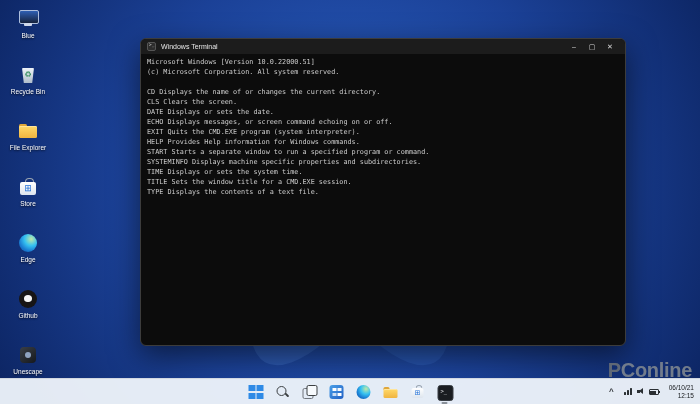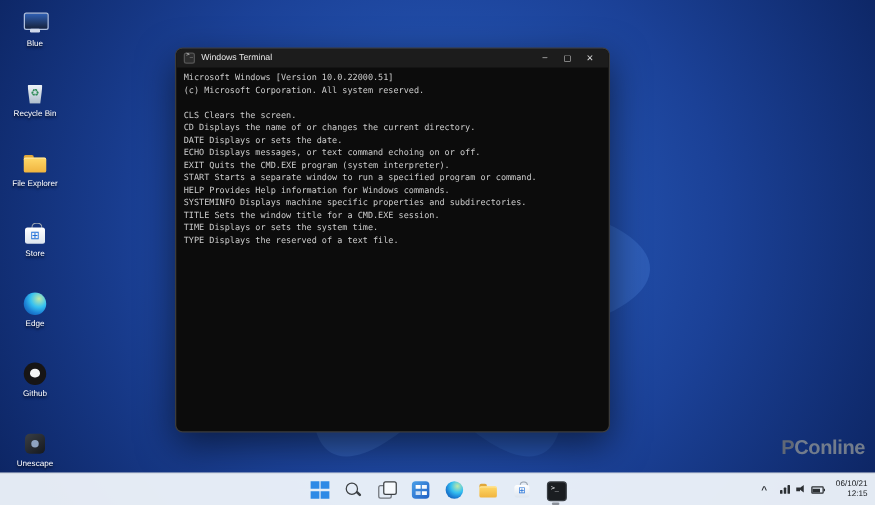--- a/index.html
+++ b/index.html
@@ -44,7 +44,7 @@
   .app-icon::after { content:""; position:absolute; left:8px; top:8px; width:6px; height:6px; border-radius:50%; background:#8fa3c0; }
 
   
-  .window { position:absolute; left:140px; top:38px; width:348px; height:308px; border-radius:6px; overflow:hidden;
+  .window { position:absolute; left:140px; top:38px; width:486px; height:308px; border-radius:6px; overflow:hidden;
             border:1px solid #3c3c3c; box-shadow:0 10px 30px rgba(0,0,0,.55); background:#0c0c0c; }
   .titlebar { height:15px; background:#1c1c1c; display:flex; align-items:center; padding:0 6px; }
   .tb-appicon { width:9px; height:9px; margin-right:5px; background:#2d2d2d; border:1px solid #555; border-radius:2px; position:relative; }

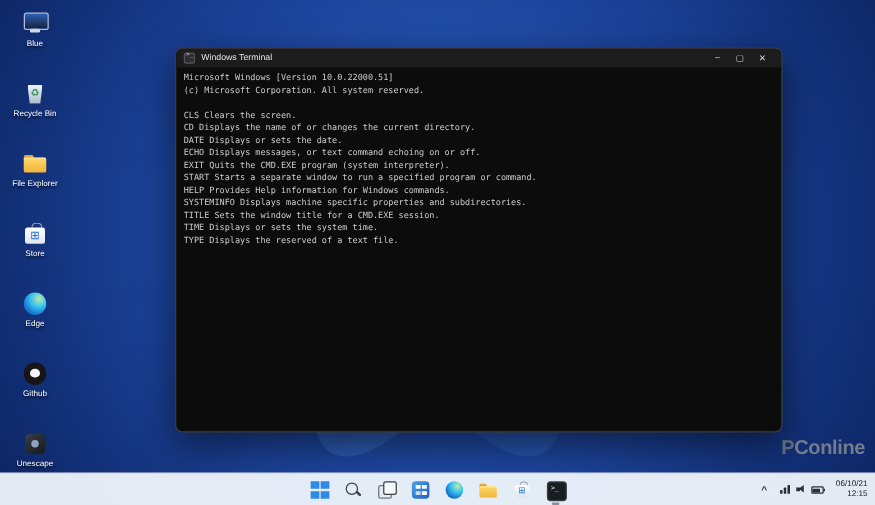--- a/index.html
+++ b/index.html
@@ -161,8 +161,8 @@
         <div class="tline">Microsoft Windows [Version 10.0.22000.51]</div>
         <div class="tline">(c) Microsoft Corporation. All system reserved.</div>
         <div class="tline">&nbsp;</div>
+        <div class="tline">CD Displays the name of or changes the current directory.</div>
         <div class="tline">CLS Clears the screen.</div>
-        <div class="tline">CD Displays the name of or changes the current directory.</div>
         <div class="tline">DATE Displays or sets the date.</div>
         <div class="tline">ECHO Displays messages, or text command echoing on or off.</div>
         <div class="tline">EXIT Quits the CMD.EXE program (system interpreter).</div>

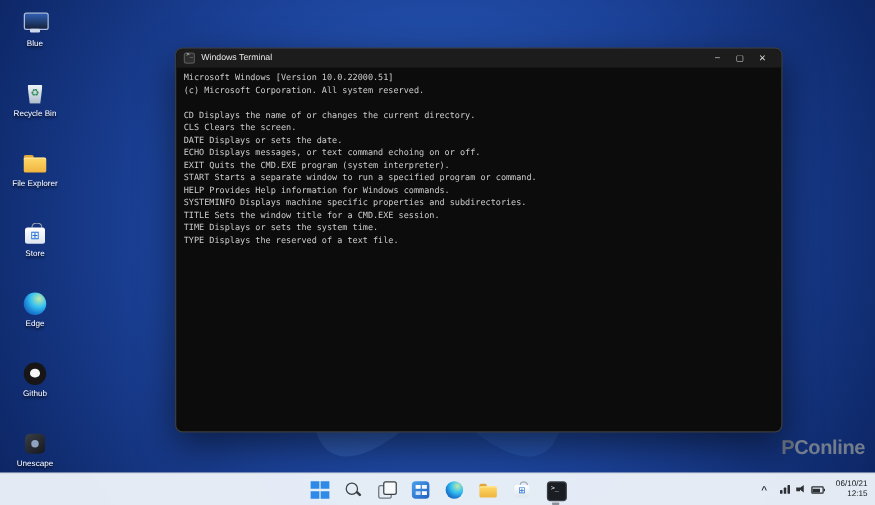--- a/index.html
+++ b/index.html
@@ -164,7 +164,7 @@
         <div class="tline">CD Displays the name of or changes the current directory.</div>
         <div class="tline">CLS Clears the screen.</div>
         <div class="tline">DATE Displays or sets the date.</div>
-        <div class="tline">ECHO Displays messages, or text command echoing on or off.</div>
+        <div class="tline">ECHO Displays messages, or screen command echoing on or off.</div>
         <div class="tline">EXIT Quits the CMD.EXE program (system interpreter).</div>
         <div class="tline">START Starts a separate window to run a specified program or command.</div>
         <div class="tline">HELP Provides Help information for Windows commands.</div>

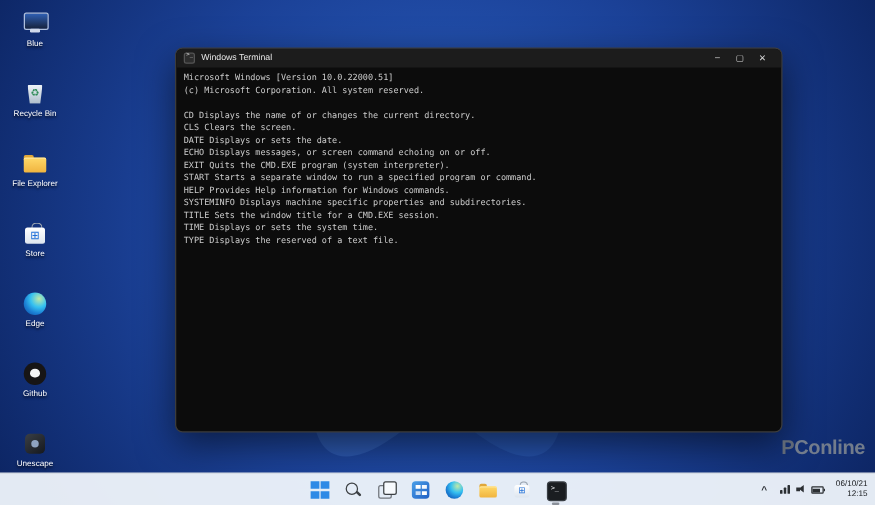--- a/index.html
+++ b/index.html
@@ -166,8 +166,8 @@
         <div class="tline">DATE Displays or sets the date.</div>
         <div class="tline">ECHO Displays messages, or screen command echoing on or off.</div>
         <div class="tline">EXIT Quits the CMD.EXE program (system interpreter).</div>
+        <div class="tline">HELP Provides Help information for Windows commands.</div>
         <div class="tline">START Starts a separate window to run a specified program or command.</div>
-        <div class="tline">HELP Provides Help information for Windows commands.</div>
         <div class="tline">SYSTEMINFO Displays machine specific properties and subdirectories.</div>
         <div class="tline">TITLE Sets the window title for a CMD.EXE session.</div>
         <div class="tline">TIME Displays or sets the system time.</div>

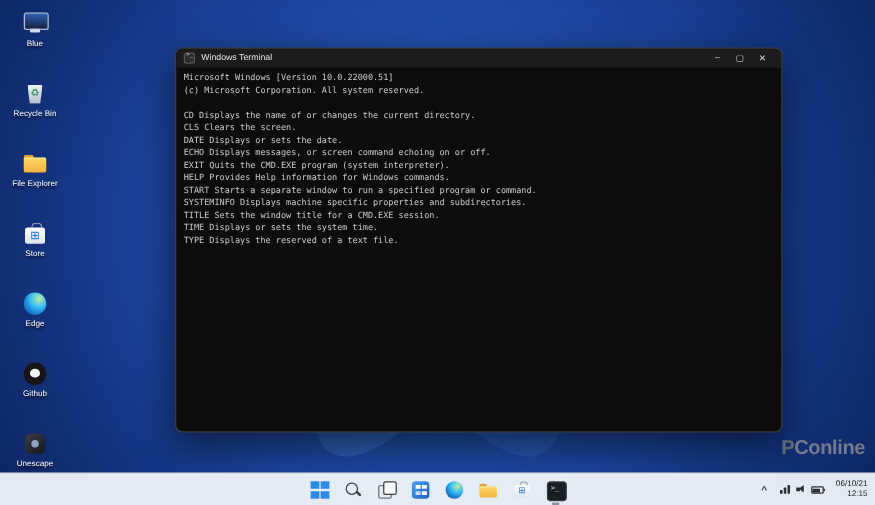--- a/index.html
+++ b/index.html
@@ -169,8 +169,8 @@
         <div class="tline">HELP Provides Help information for Windows commands.</div>
         <div class="tline">START Starts a separate window to run a specified program or command.</div>
         <div class="tline">SYSTEMINFO Displays machine specific properties and subdirectories.</div>
+        <div class="tline">TIME Displays or sets the system time.</div>
         <div class="tline">TITLE Sets the window title for a CMD.EXE session.</div>
-        <div class="tline">TIME Displays or sets the system time.</div>
         <div class="tline">TYPE Displays the reserved of a text file.</div>
         <div class="tline">&nbsp;</div>
       </div>

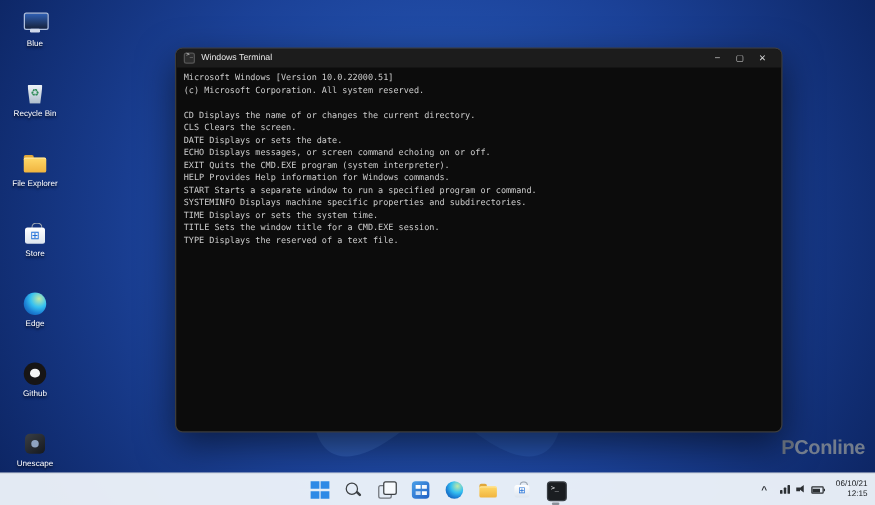--- a/index.html
+++ b/index.html
@@ -171,7 +171,7 @@
         <div class="tline">SYSTEMINFO Displays machine specific properties and subdirectories.</div>
         <div class="tline">TIME Displays or sets the system time.</div>
         <div class="tline">TITLE Sets the window title for a CMD.EXE session.</div>
-        <div class="tline">TYPE Displays the reserved of a text file.</div>
+        <div class="tline">TYPE Displays the contents of a text file.</div>
         <div class="tline">&nbsp;</div>
       </div>
   </div>

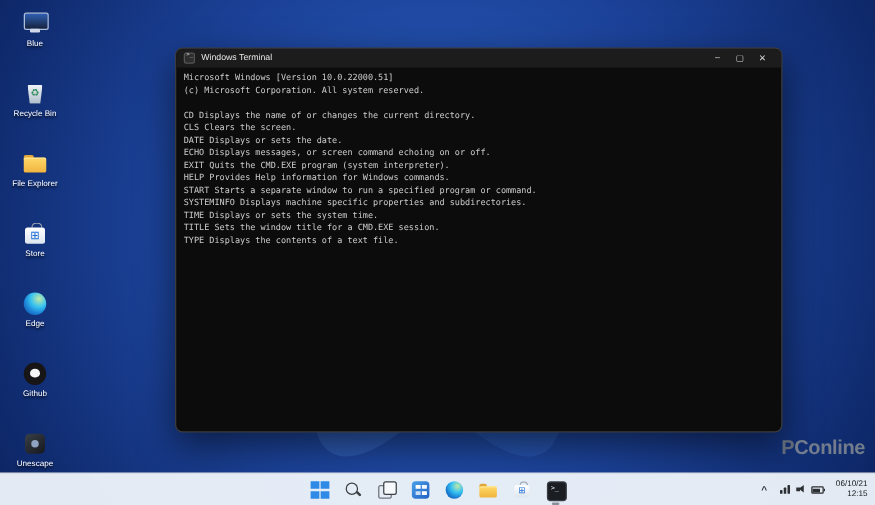--- a/index.html
+++ b/index.html
@@ -96,7 +96,7 @@
   .battery::after { content:""; position:absolute; right:-2.5px; top:1px; width:1.5px; height:2px; background:#2b2f33; }
   .clock { text-align:right; font-size:6.5px; line-height:7.5px; color:#15181b; padding:0 2px; cursor:pointer; }
 
-  .watermark { position:absolute; right:8px; bottom:36px; font-size:16px; font-weight:bold; letter-spacing:-.3px;
+  .watermark { position:absolute; right:8px; bottom:22px; font-size:20px; font-weight:bold; letter-spacing:-.3px;
                color:rgba(125,133,143,.9); }
   .watermark::first-letter { color:rgba(100,108,118,.95); }
 </style>

